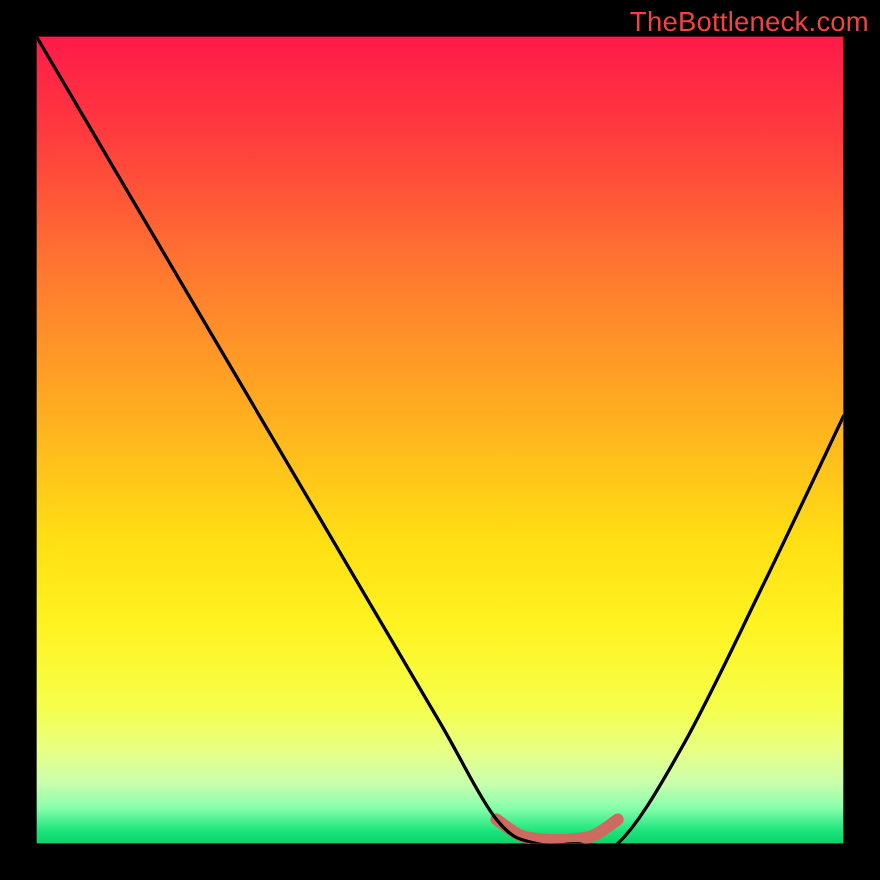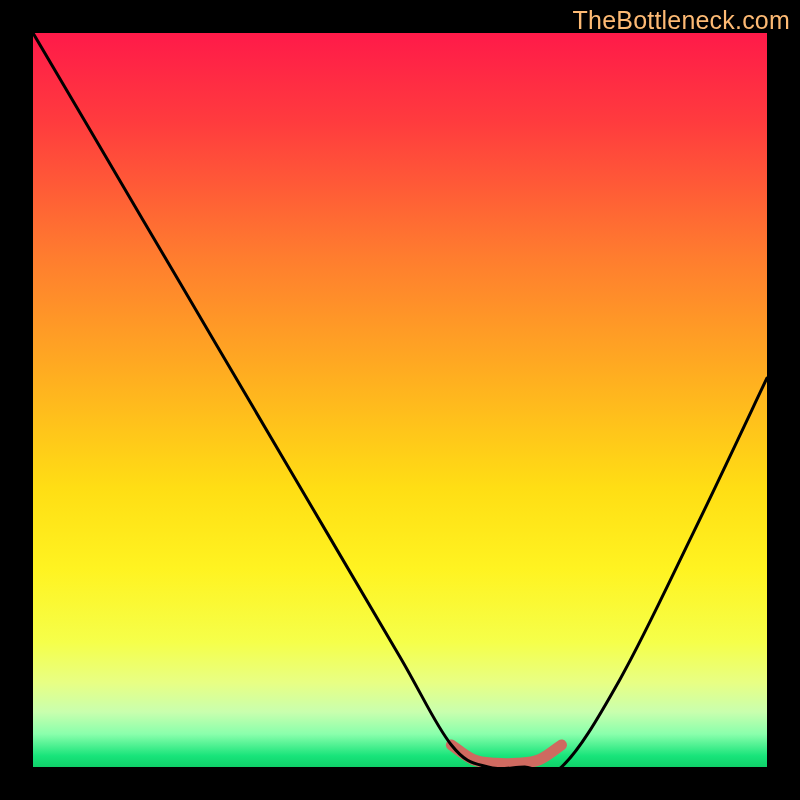--- a/index.html
+++ b/index.html
@@ -37,7 +37,7 @@
     position: absolute;
     top: 6px;
     right: 10px;
-    color: #fdba74;
+    color: #ef4444;
     font-size: 25px;
     font-weight: 400;
     letter-spacing: 0.2px;

